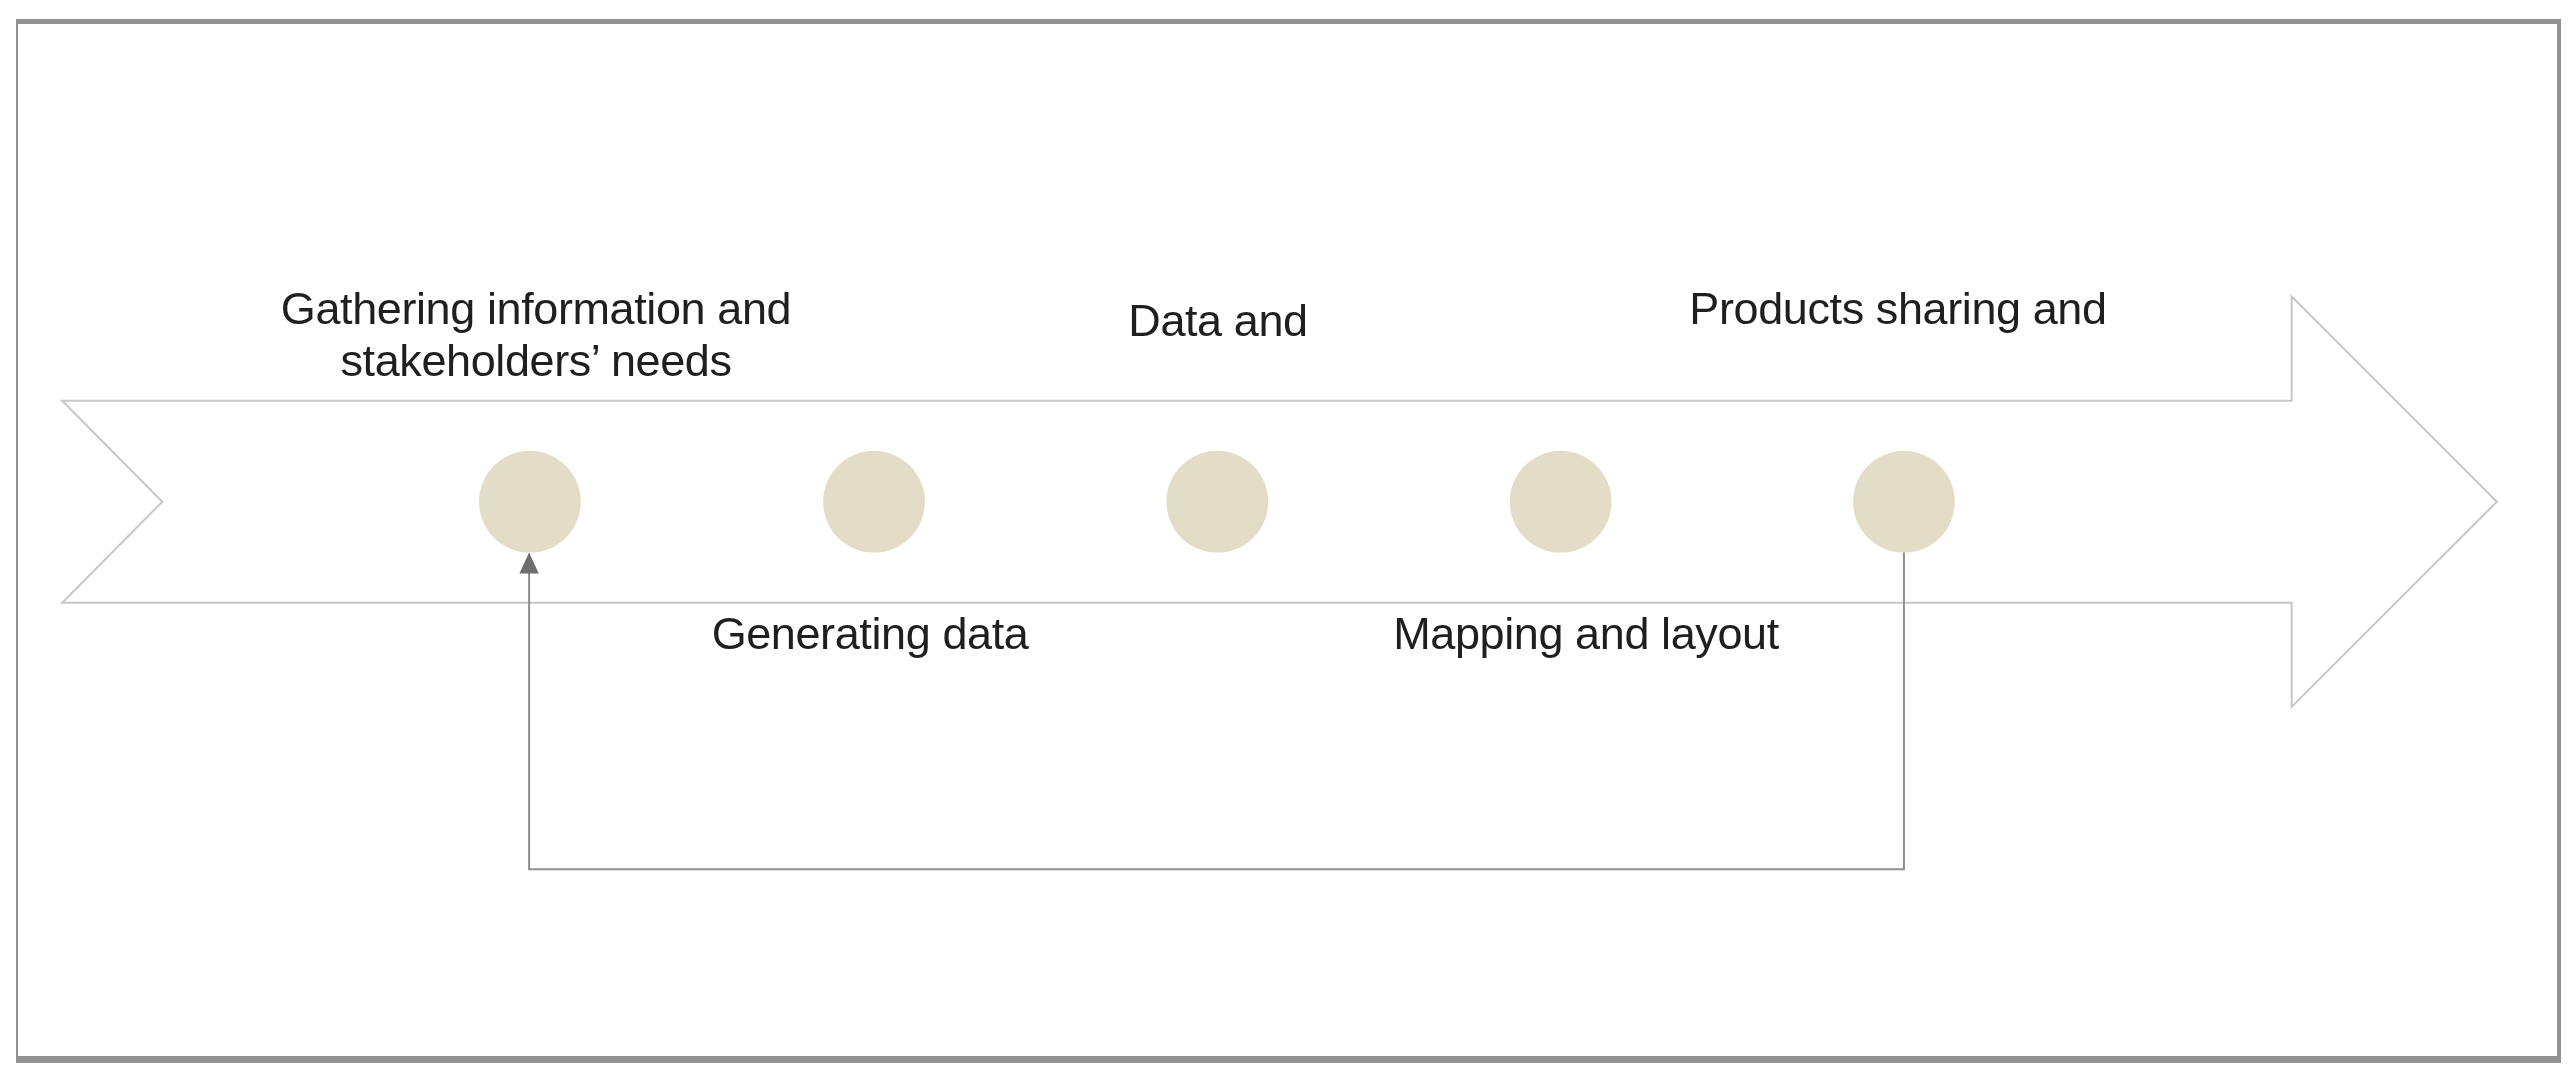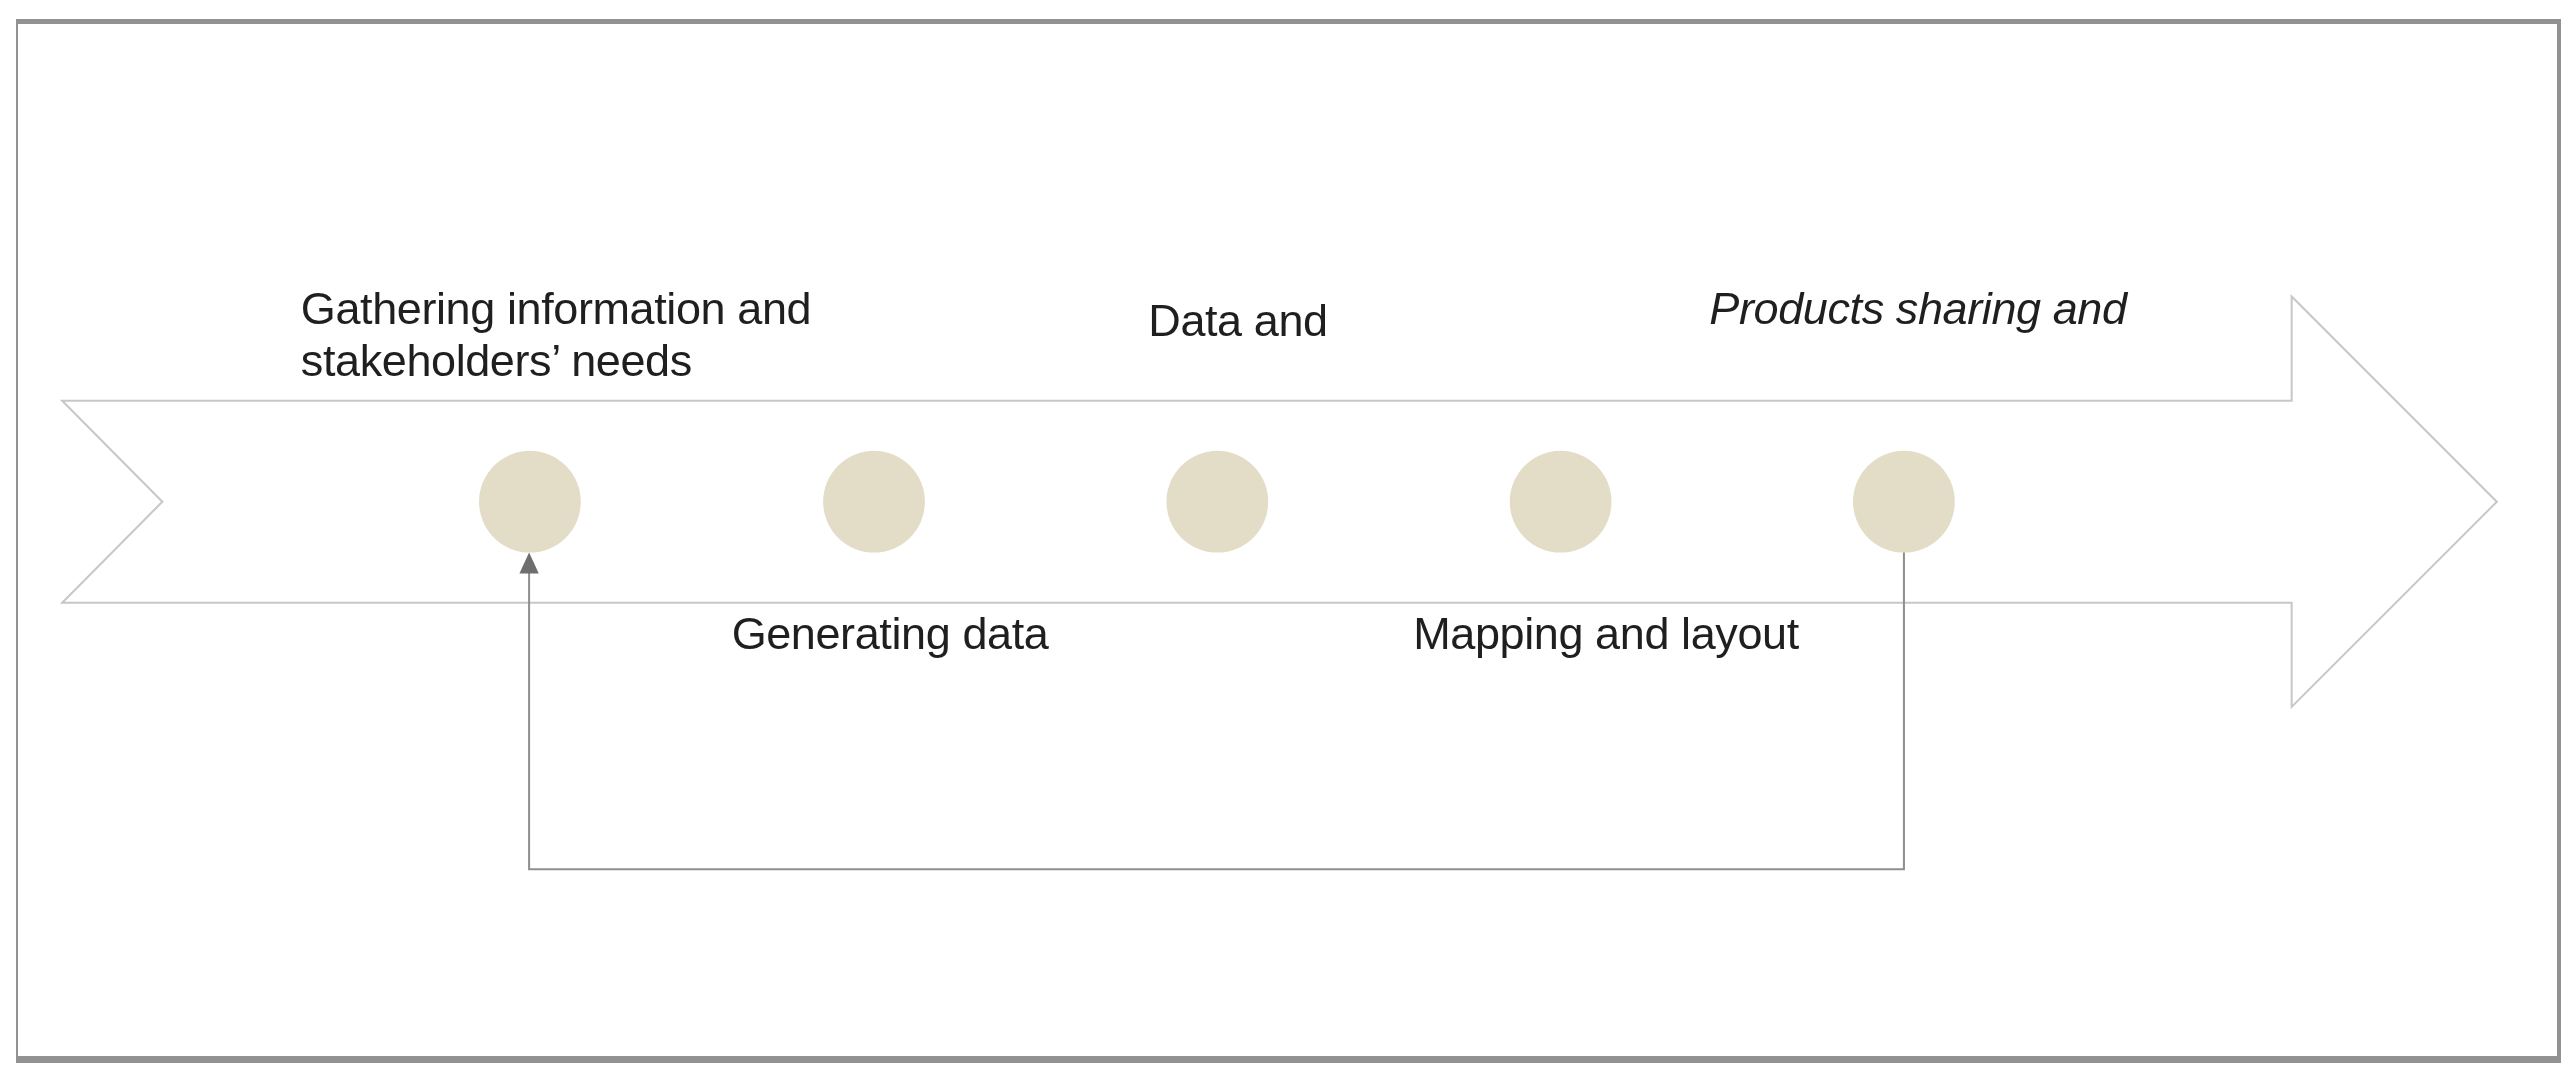--- a/index.html
+++ b/index.html
@@ -55,13 +55,12 @@
   .label {
     position: absolute;
     transform: translateX(-50%);
-    text-align: left;
+    text-align: center;
     font-size: 45px;
     line-height: 52px;
     letter-spacing: -0.4px;
     color: var(--text, #1f1f1f);
     white-space: nowrap;
-    margin-left: 20px;
   }
   .label .line { display: block; }
 </style>

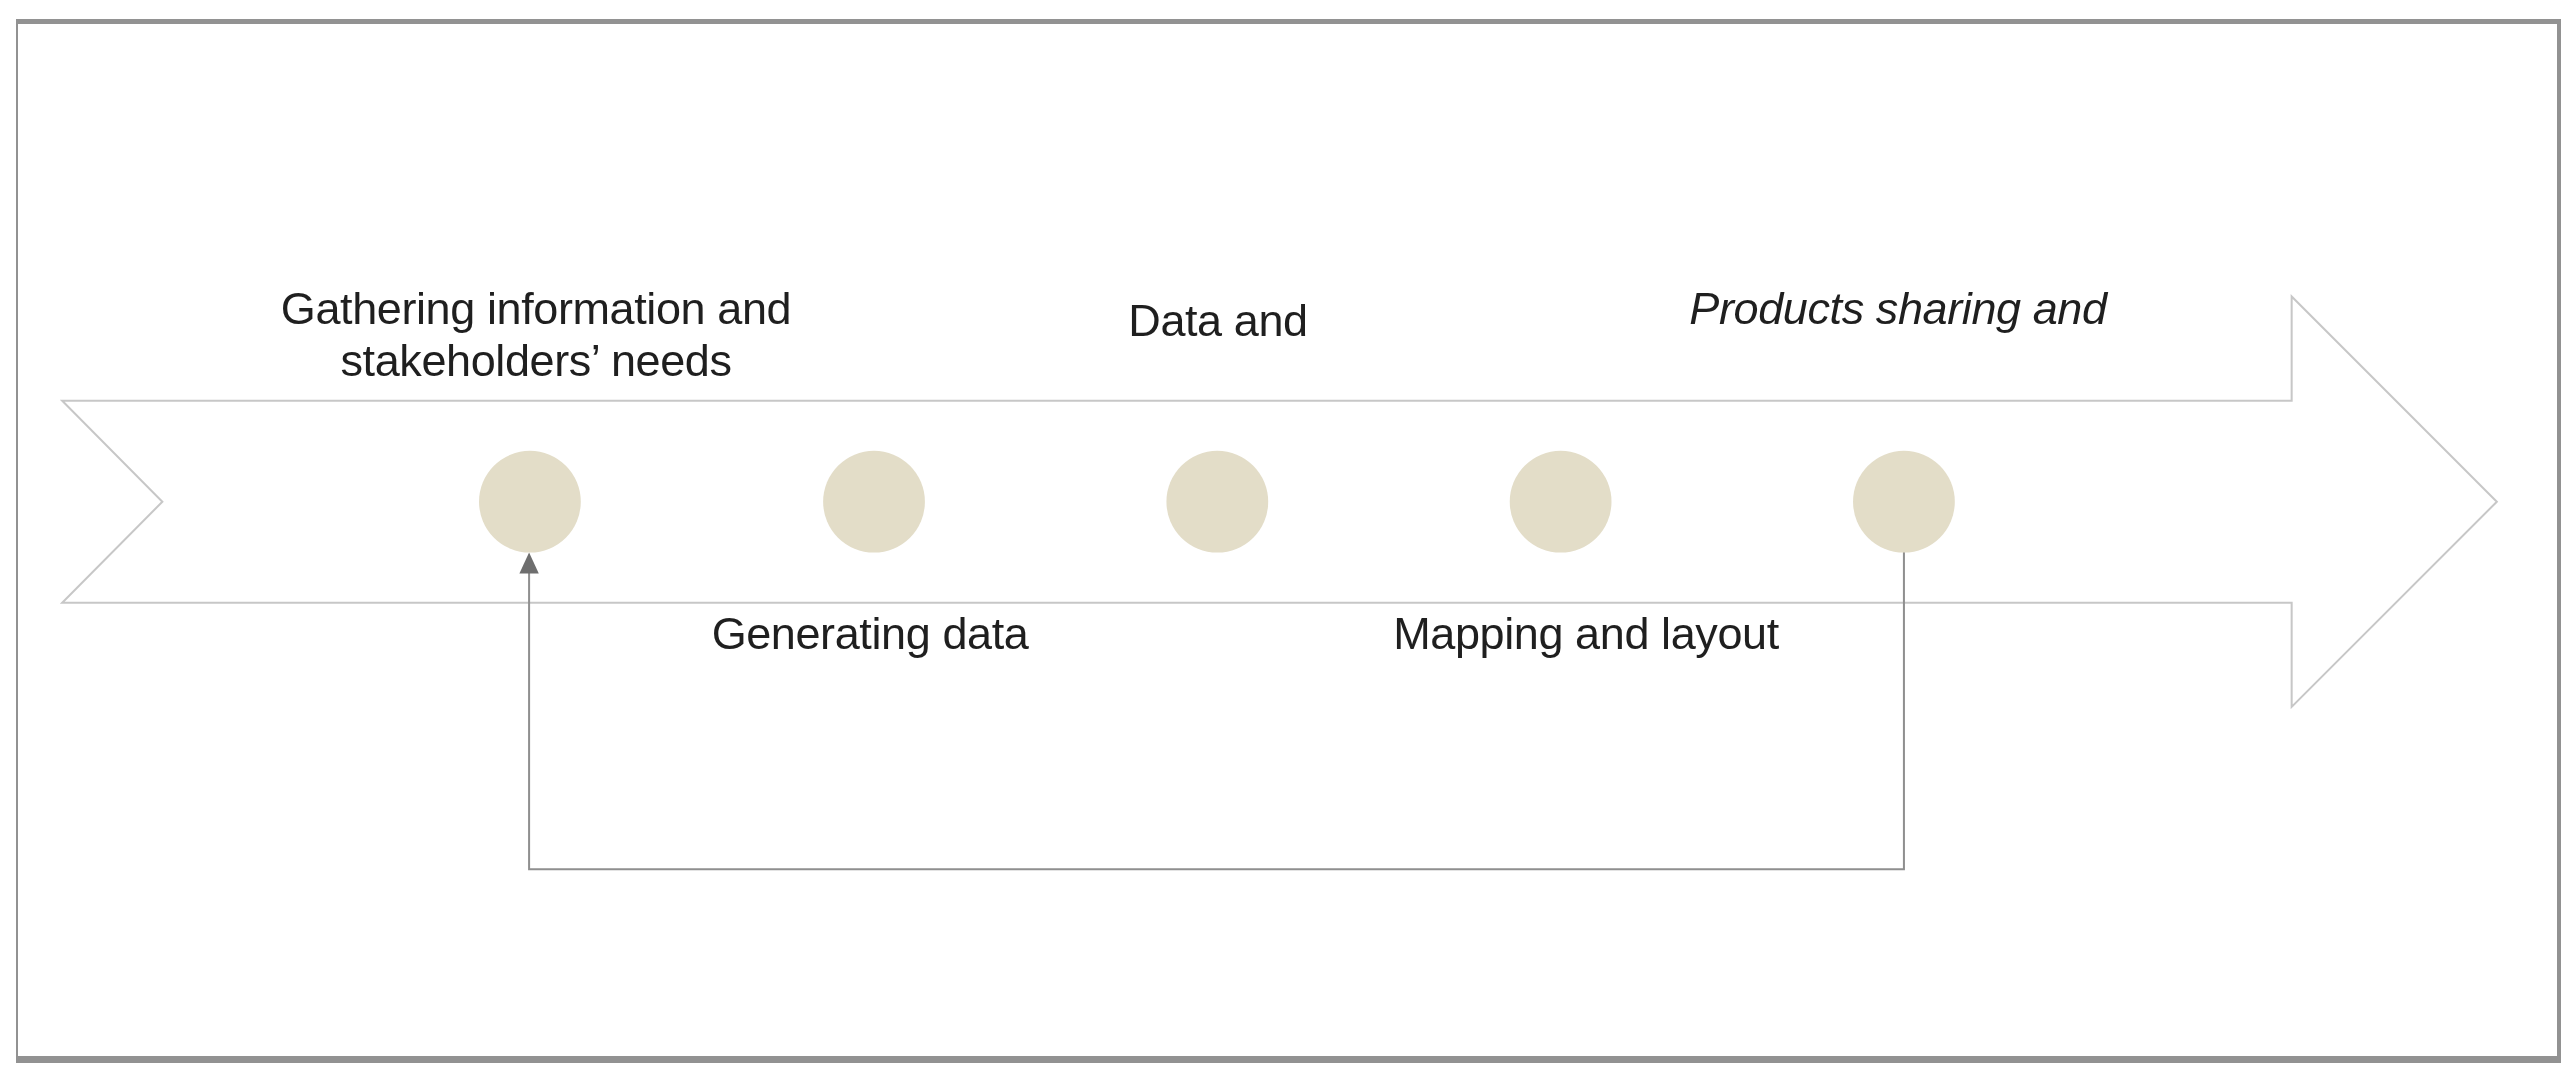--- a/index.html
+++ b/index.html
@@ -100,7 +100,7 @@
   <span class="line">Mapping and layout</span>
 </div>
 
-<div class="label" style="left:1898px; top:283px;font-style:italic;">
+<div class="label" style="left:1898px; top:283px;">
   <span class="line">Products sharing and</span>
 </div>
 

